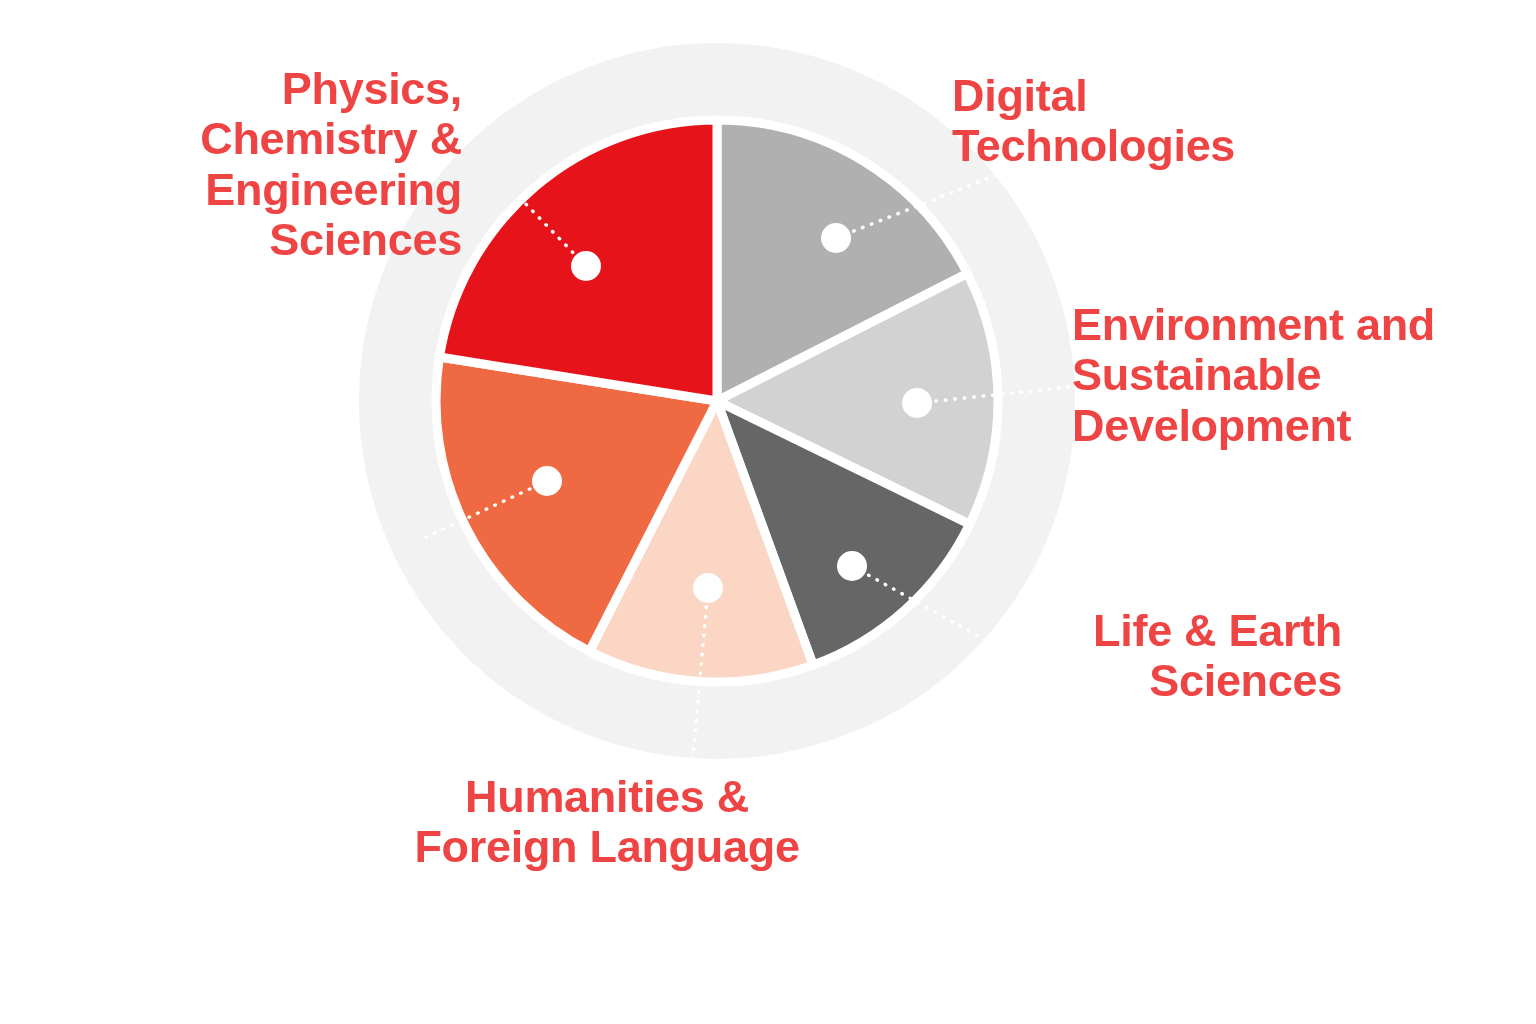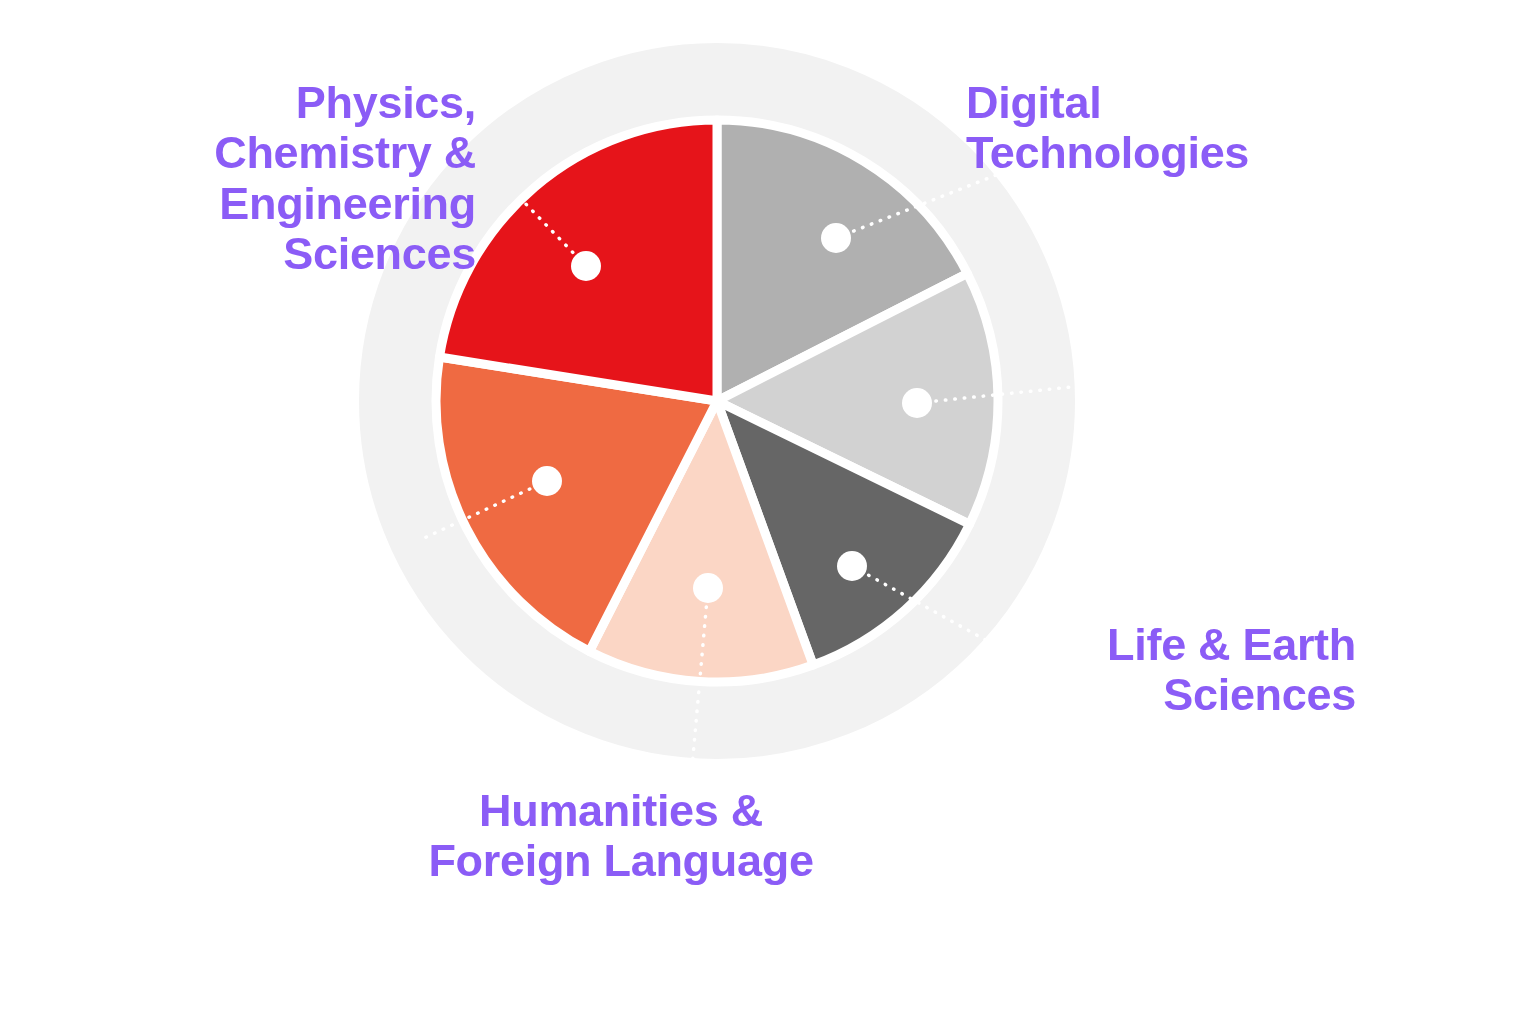--- a/index.html
+++ b/index.html
@@ -28,14 +28,14 @@
   }
   .chart-label {
     position: absolute;
-    color: #8b5cf6;
+    color: #ef4444;
     font-family: "Liberation Sans", sans-serif;
     font-weight: bold;
     font-size: 45px;
     line-height: 1.12;
     letter-spacing: -0.3px;
     white-space: pre-line;
-    margin: 16px;
+    margin: 2px;
   }
   .lbl-physics {
     left: 130px;

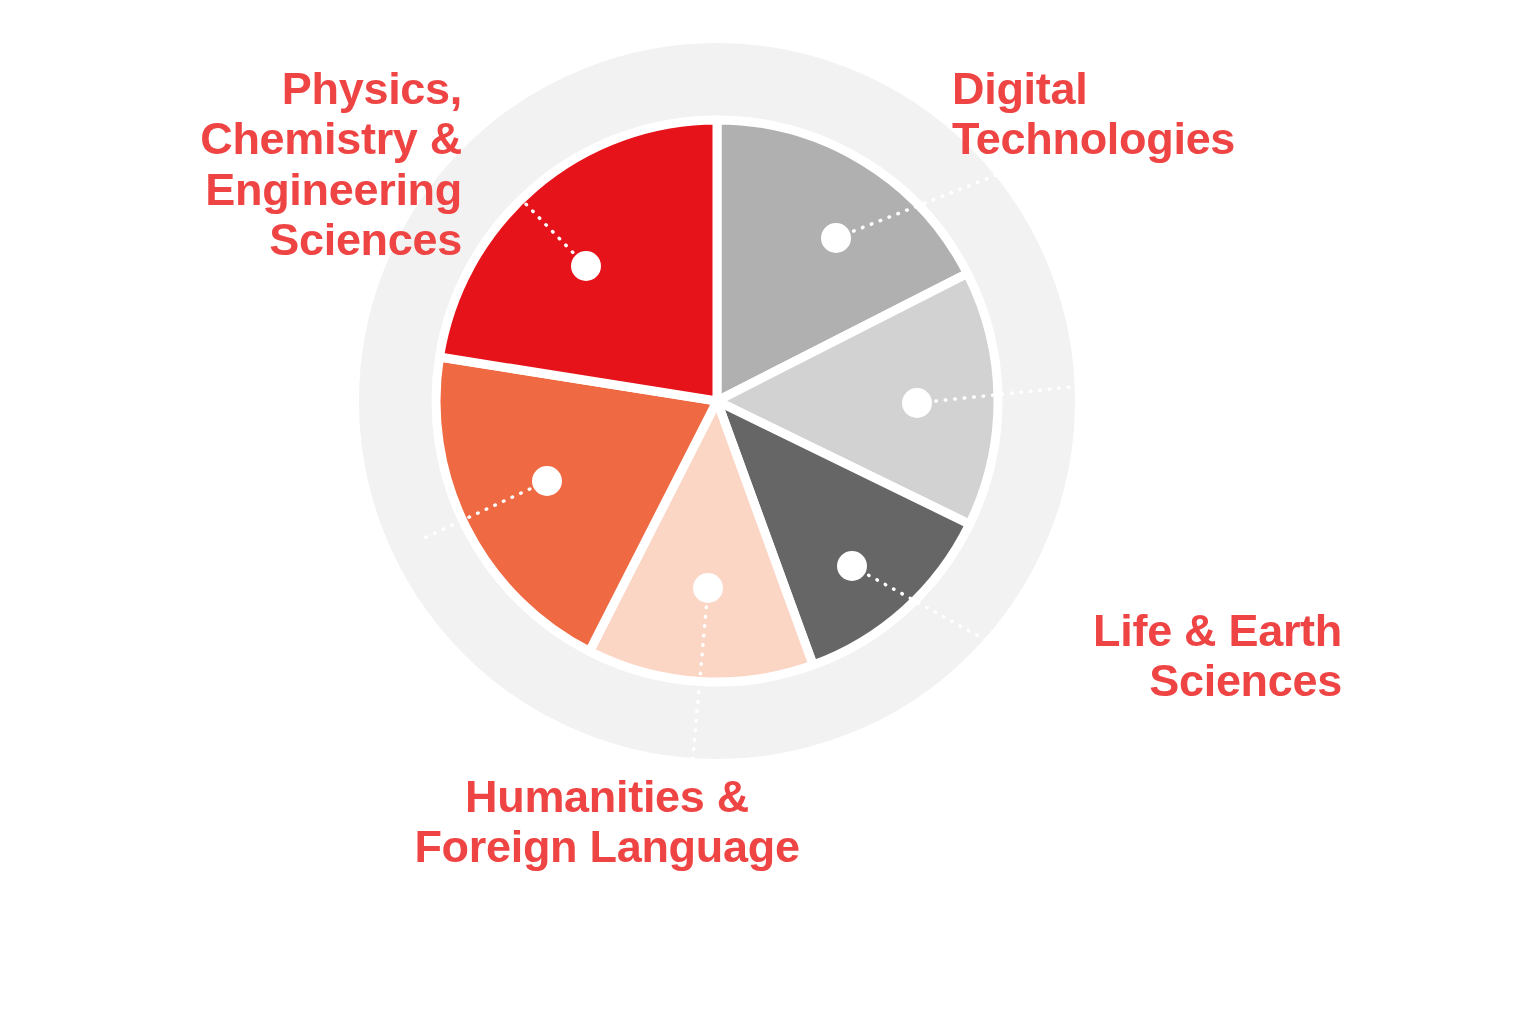--- a/index.html
+++ b/index.html
@@ -45,7 +45,7 @@
   }
   .lbl-digital {
     left: 950px;
-    top: 62px;
+    top: 69px;
     width: 330px;
     text-align: left;
   }

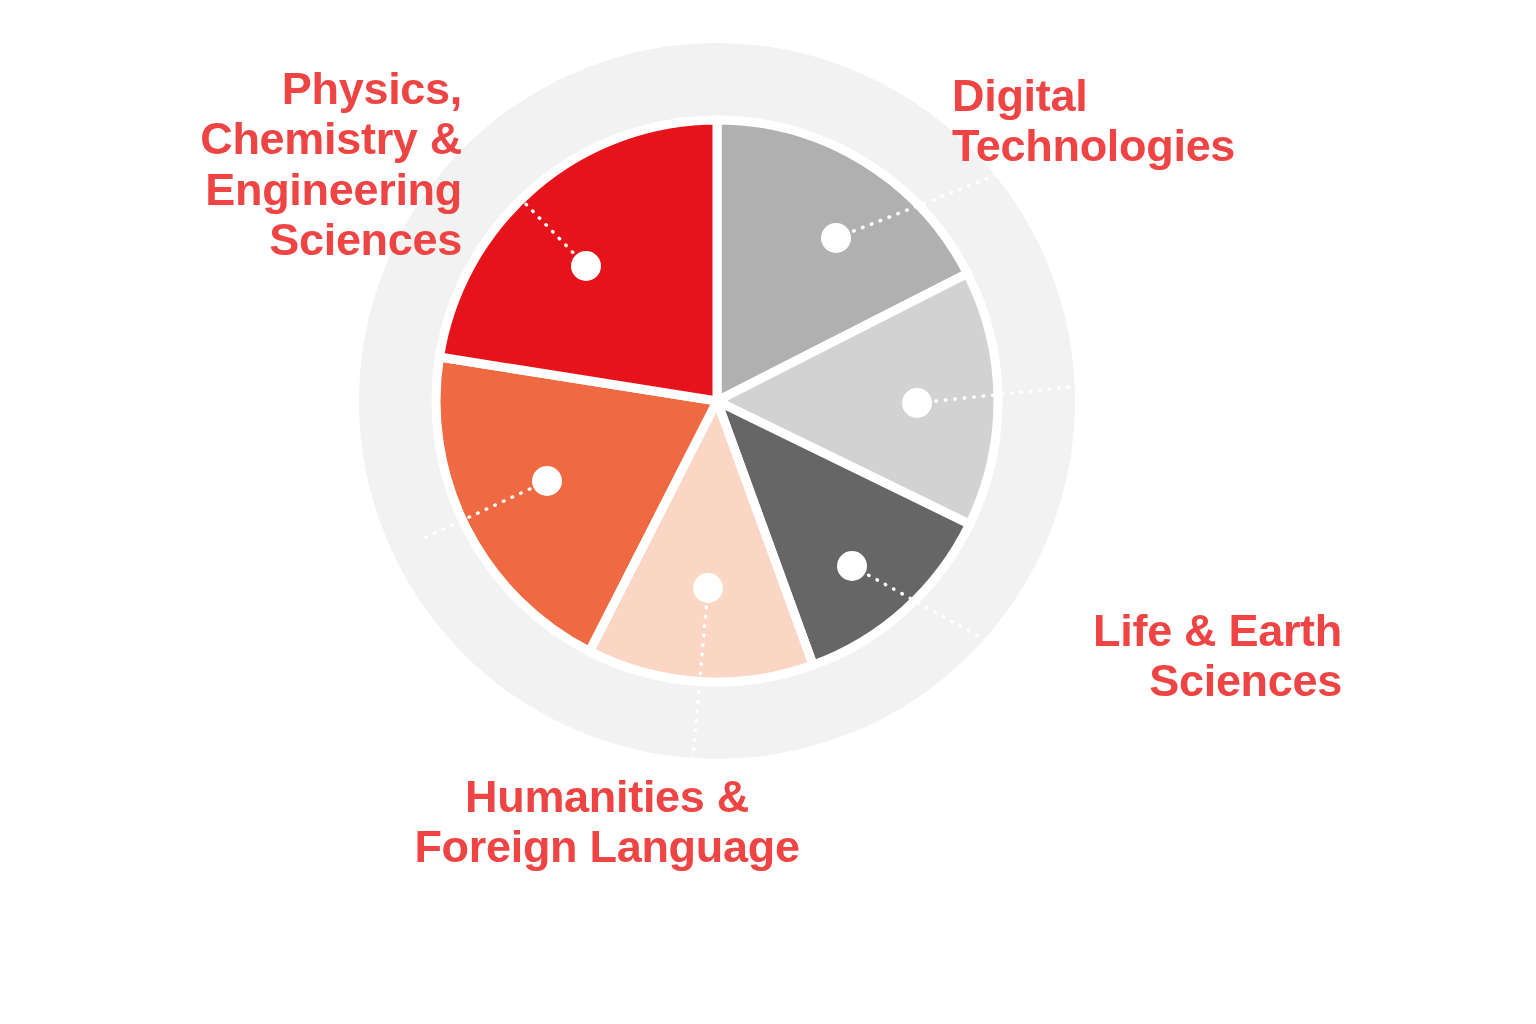--- a/index.html
+++ b/index.html
@@ -129,6 +129,9 @@
   <div class="chart-label lbl-digital">Digital
 Technologies</div>
 
+  <div class="chart-label lbl-environment">Environment and
+Sustainable
+Development</div>
 
   <div class="chart-label lbl-life">Life &amp; Earth
 Sciences</div>

